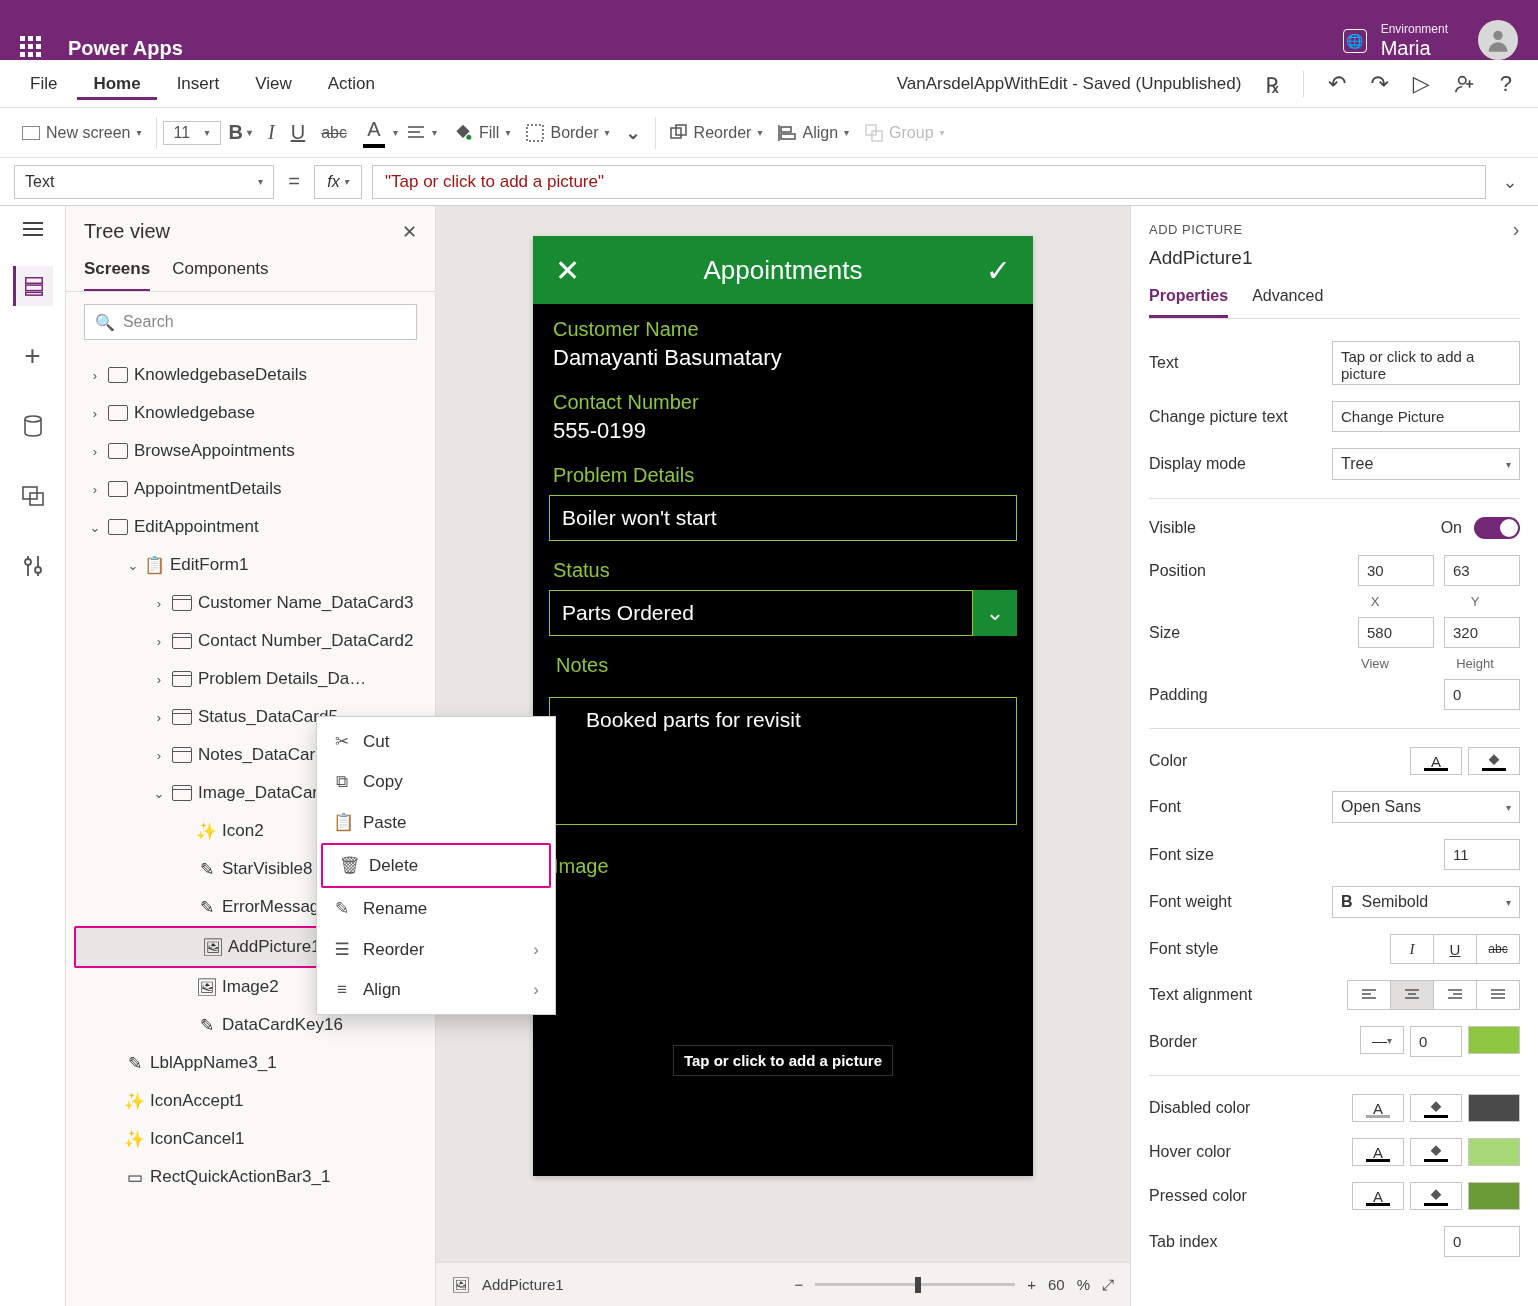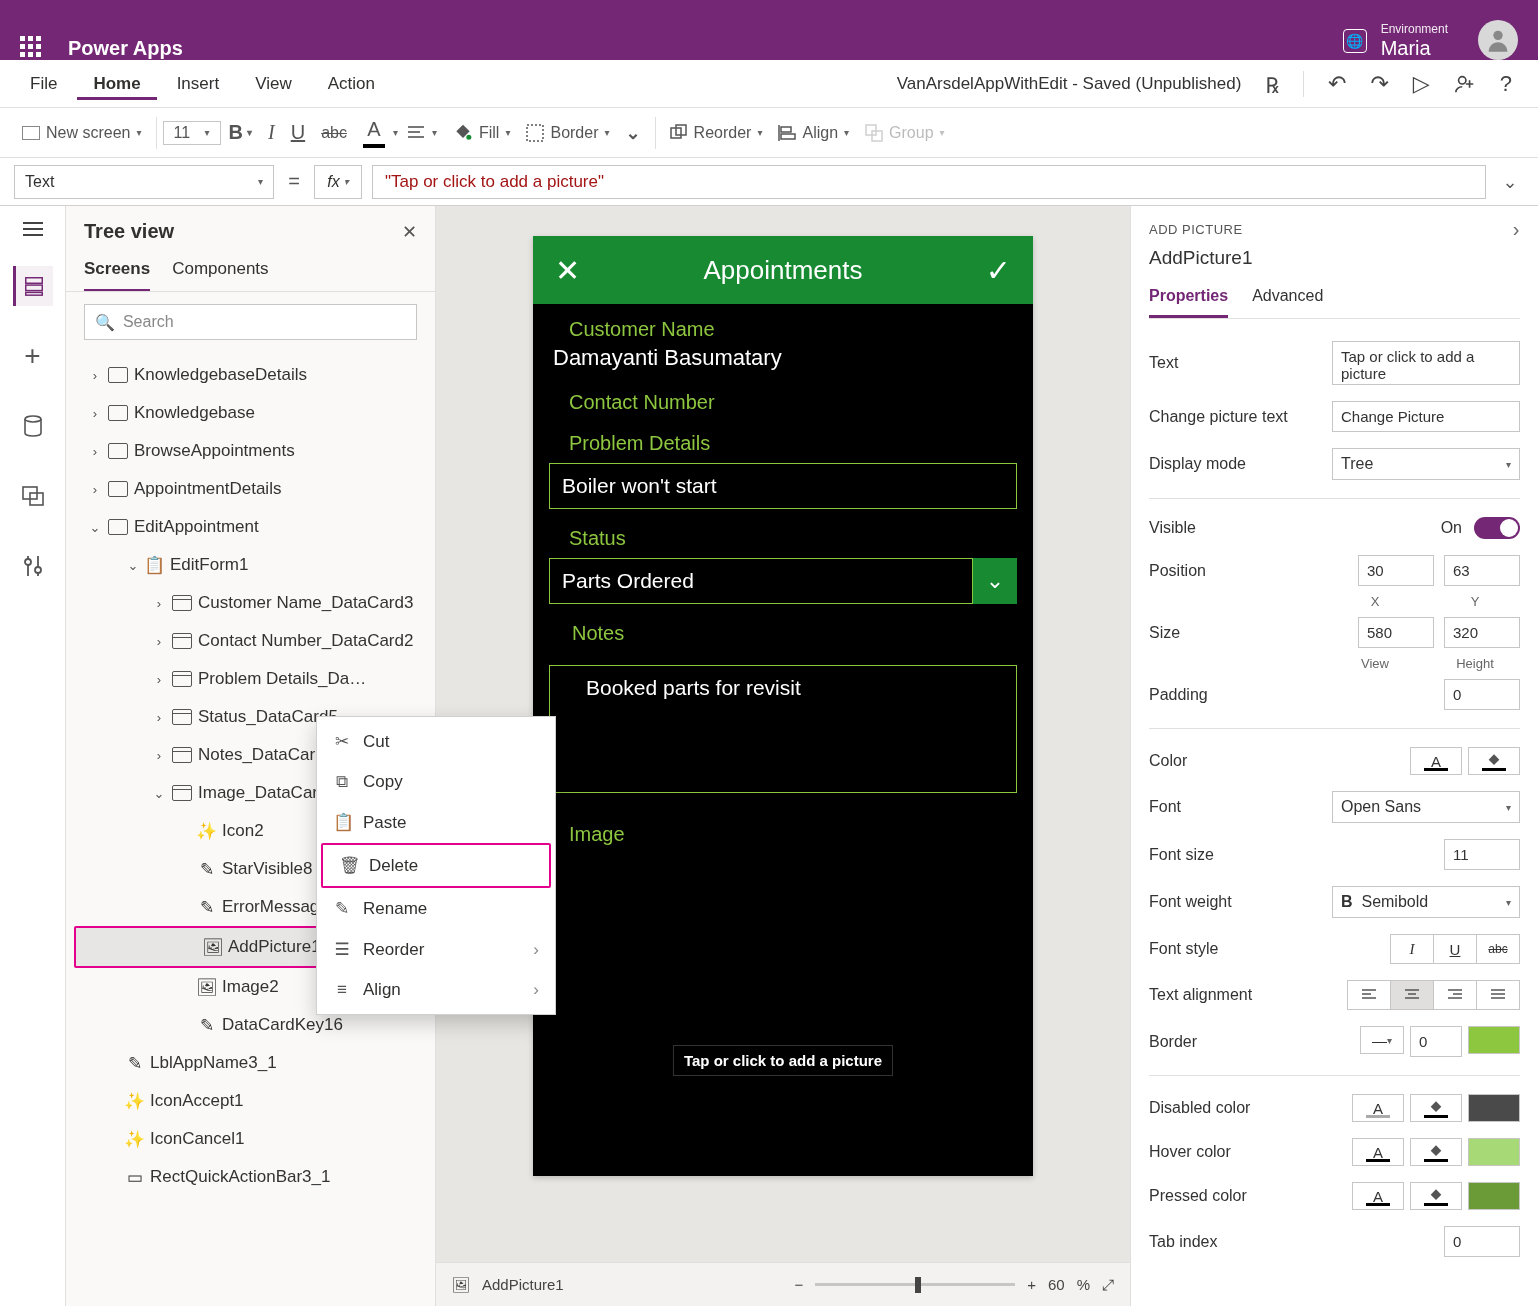--- a/index.html
+++ b/index.html
@@ -45,7 +45,7 @@
 .iconrail .ritem.active{border-left:3px solid #742774; background:#f4f0f4;}
 .treeview{width:370px; border-right:1px solid #e1dfdd; padding:14px 0 0 0; position:relative; background:#faf9f8;}
 .treeview-header{display:flex; align-items:center; justify-content:space-between; padding:0 18px 10px 18px;}
-.treeview-header h3{font-size:20px; font-weight:700;}
+.treeview-header h3{font-size:20px; font-weight:400;}
 .tv-close{font-size:18px; color:#555;}
 .tv-tabs{display:flex; gap:22px; padding:0 18px; border-bottom:1px solid #e1dfdd; font-size:17px;}
 .tv-tab{padding:6px 0 10px;}

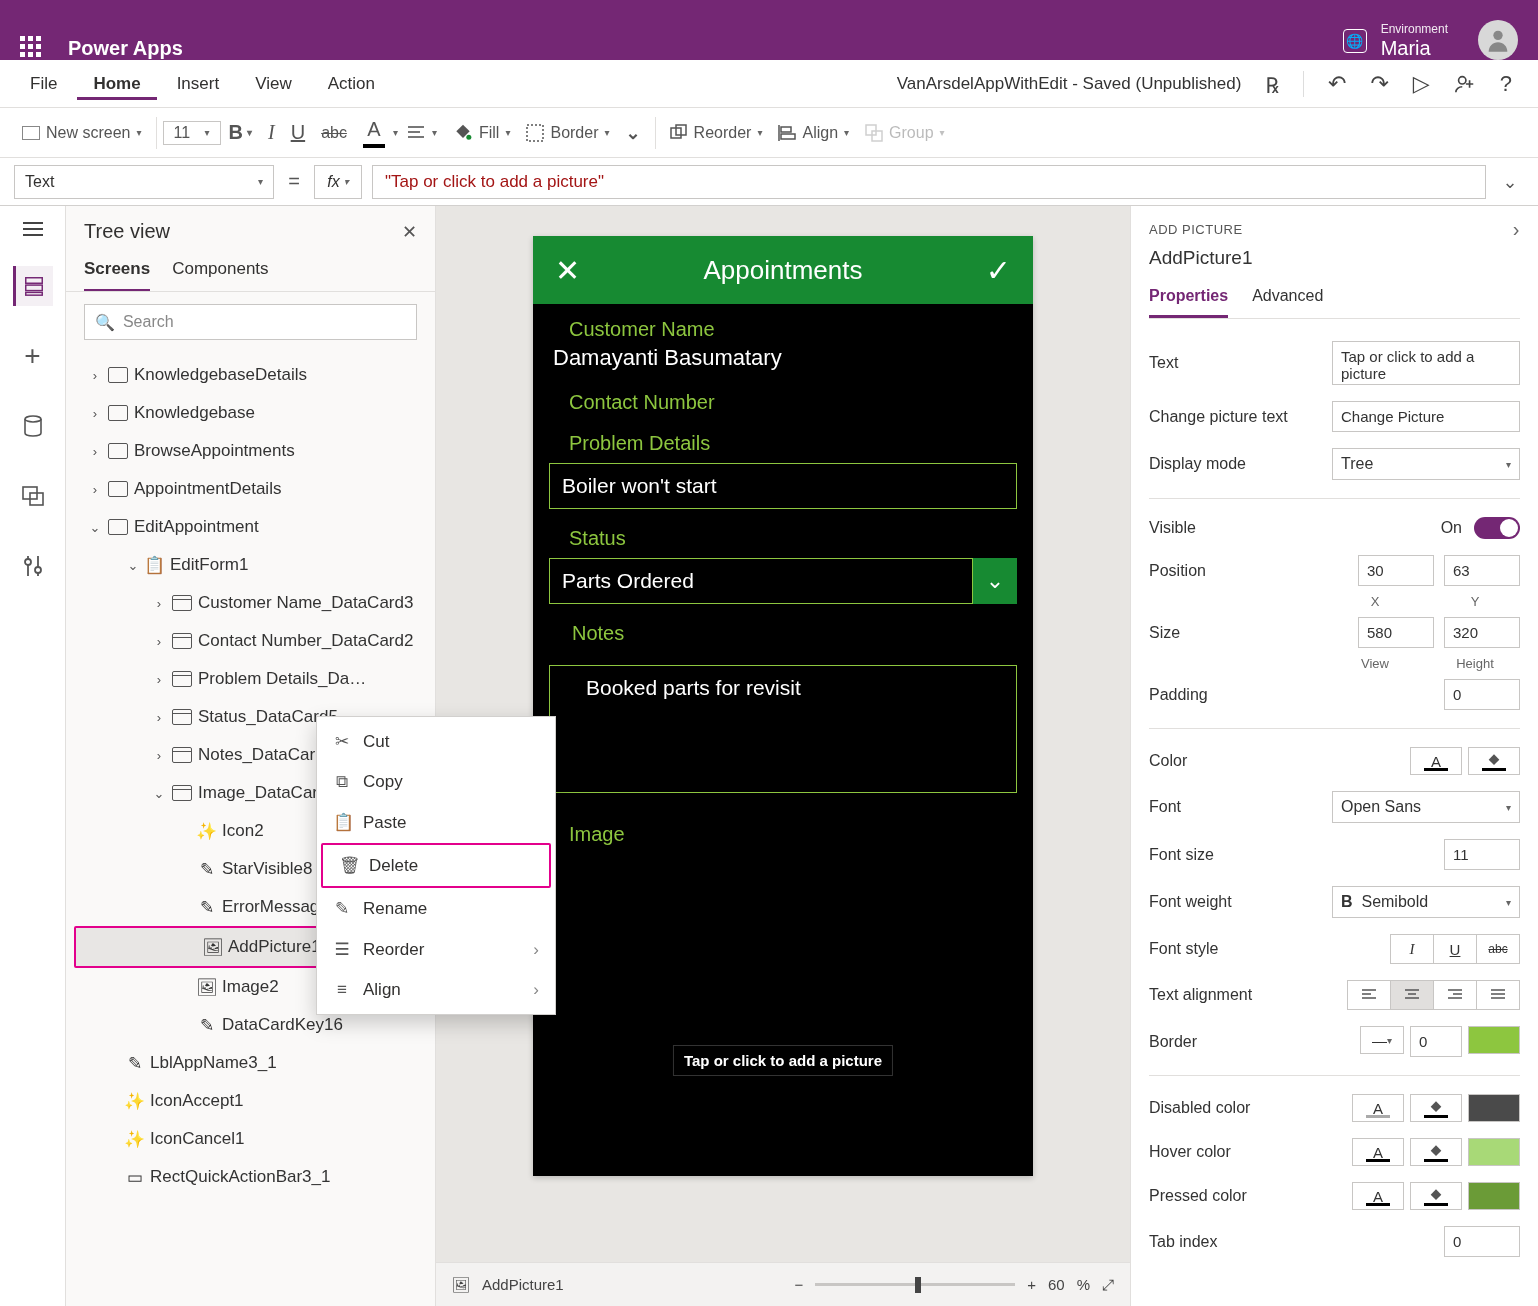--- a/index.html
+++ b/index.html
@@ -66,7 +66,7 @@
 .phone-header{background:#178a32; height:68px; display:flex; align-items:center; justify-content:space-between; padding:0 22px; color:#fff; font-size:26px;}
 .phone-header .x{font-size:30px; font-weight:300;}
 .phone-header .chk{font-size:30px;}
-.field-label{color:#8dc63f; font-size:20px; padding:14px 20px 4px;margin-left:16px;}
+.field-label{color:#8dc63f; font-size:20px; padding:14px 20px 4px;}
 .field-val{color:#fff; font-size:22px; padding:0 20px 6px;}
 .txt-input{margin:4px 16px; border:1px solid #8dc63f; color:#fff; font-size:21px; padding:10px 12px; background:#000;}
 .status-row{display:flex; margin:4px 16px;}

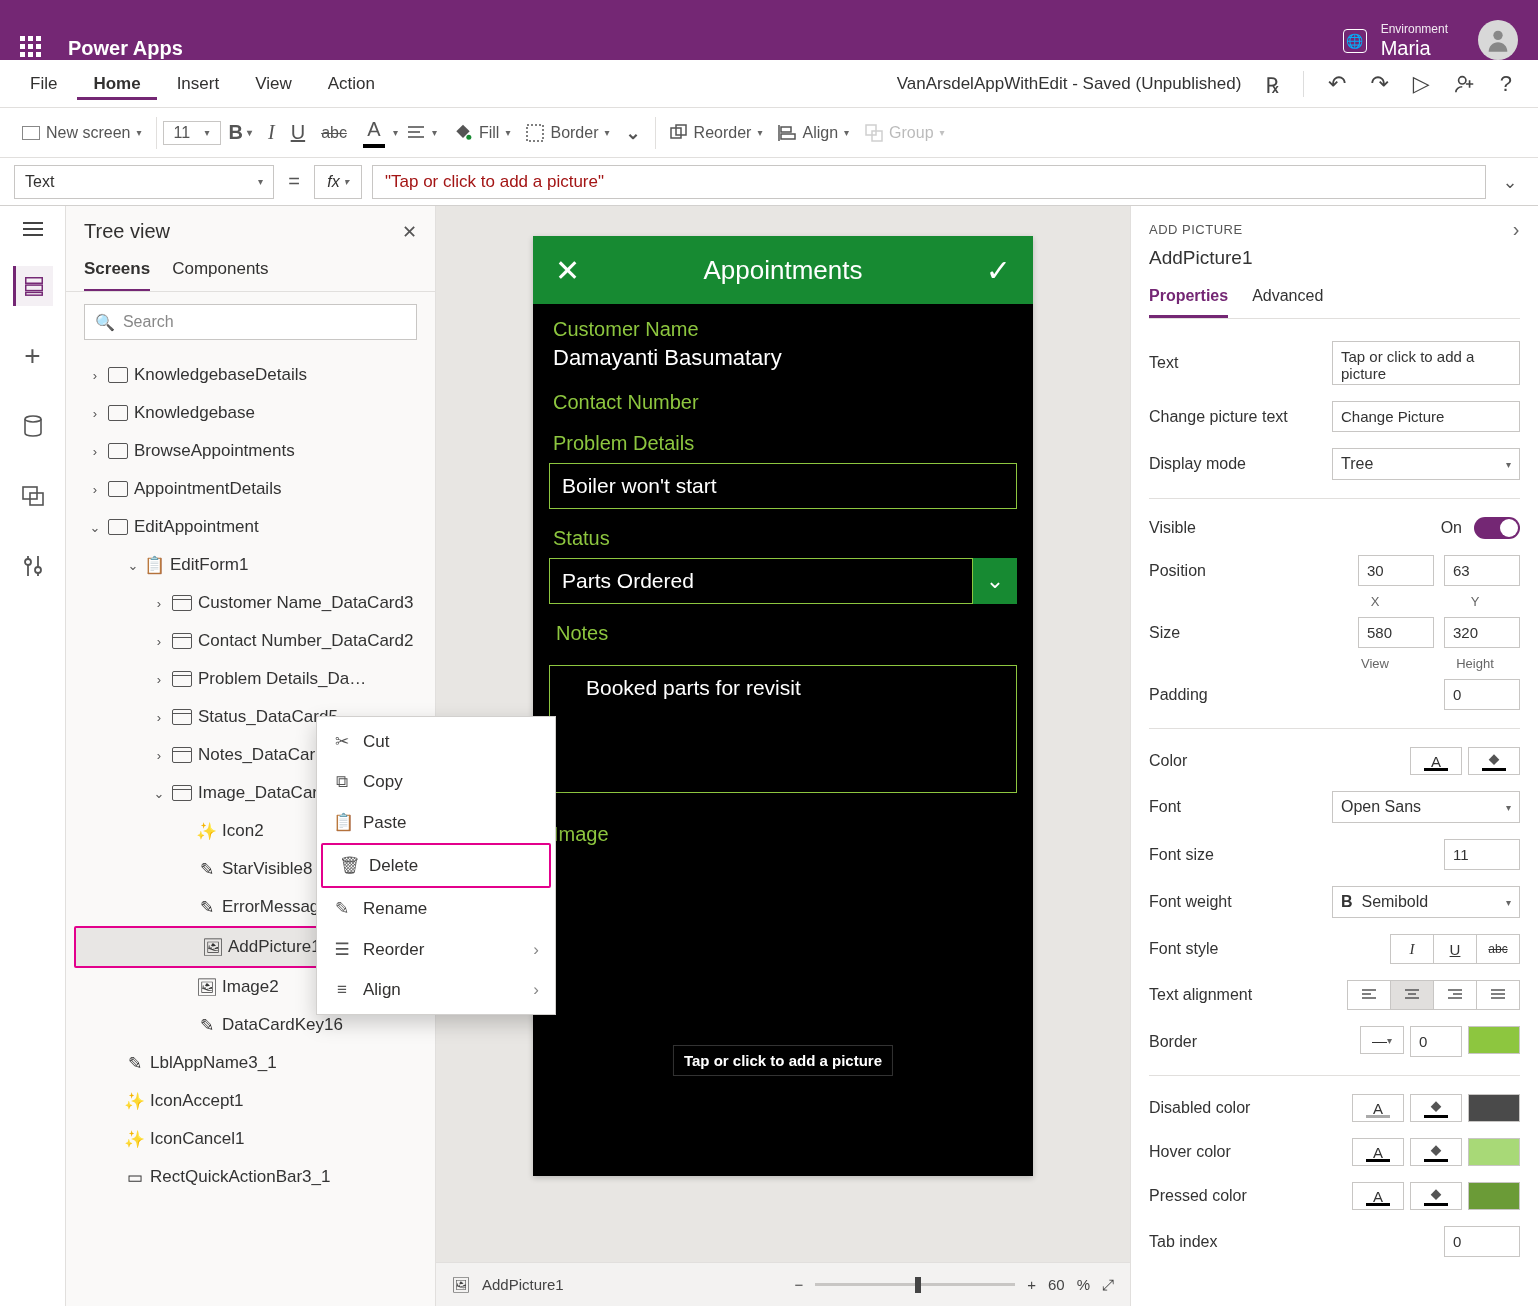--- a/index.html
+++ b/index.html
@@ -421,6 +421,7 @@
         <div class="field-label">Customer Name</div>
         <div class="field-val">Damayanti Basumatary</div>
         <div class="field-label">Contact Number</div>
+        <div class="field-val">555-0199</div>
         <div class="field-label">Problem Details</div>
         <div class="txt-input">Boiler won't start</div>
         <div class="field-label">Status</div>

